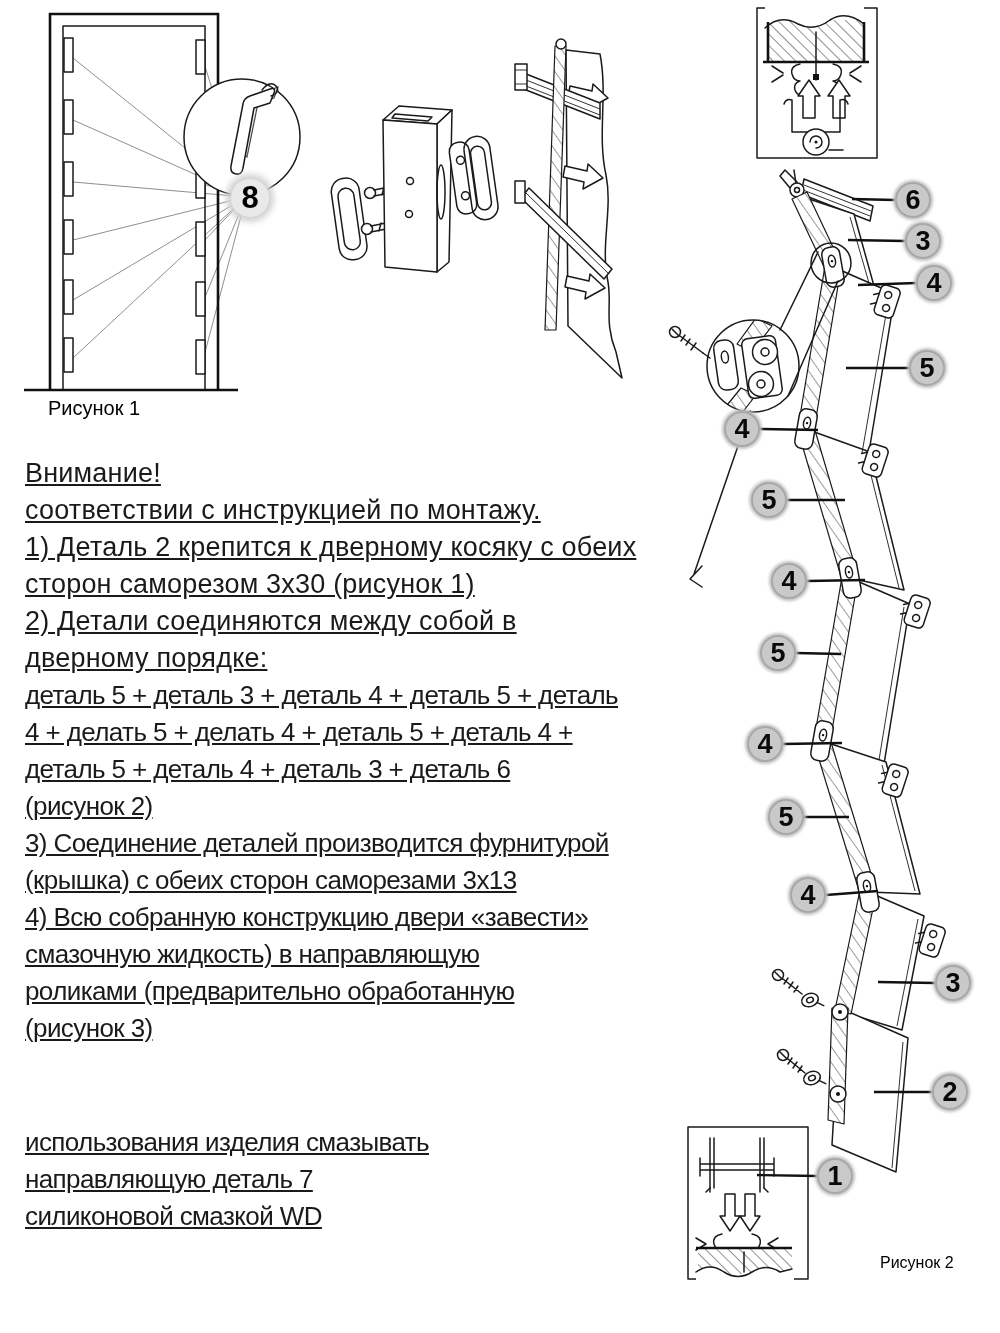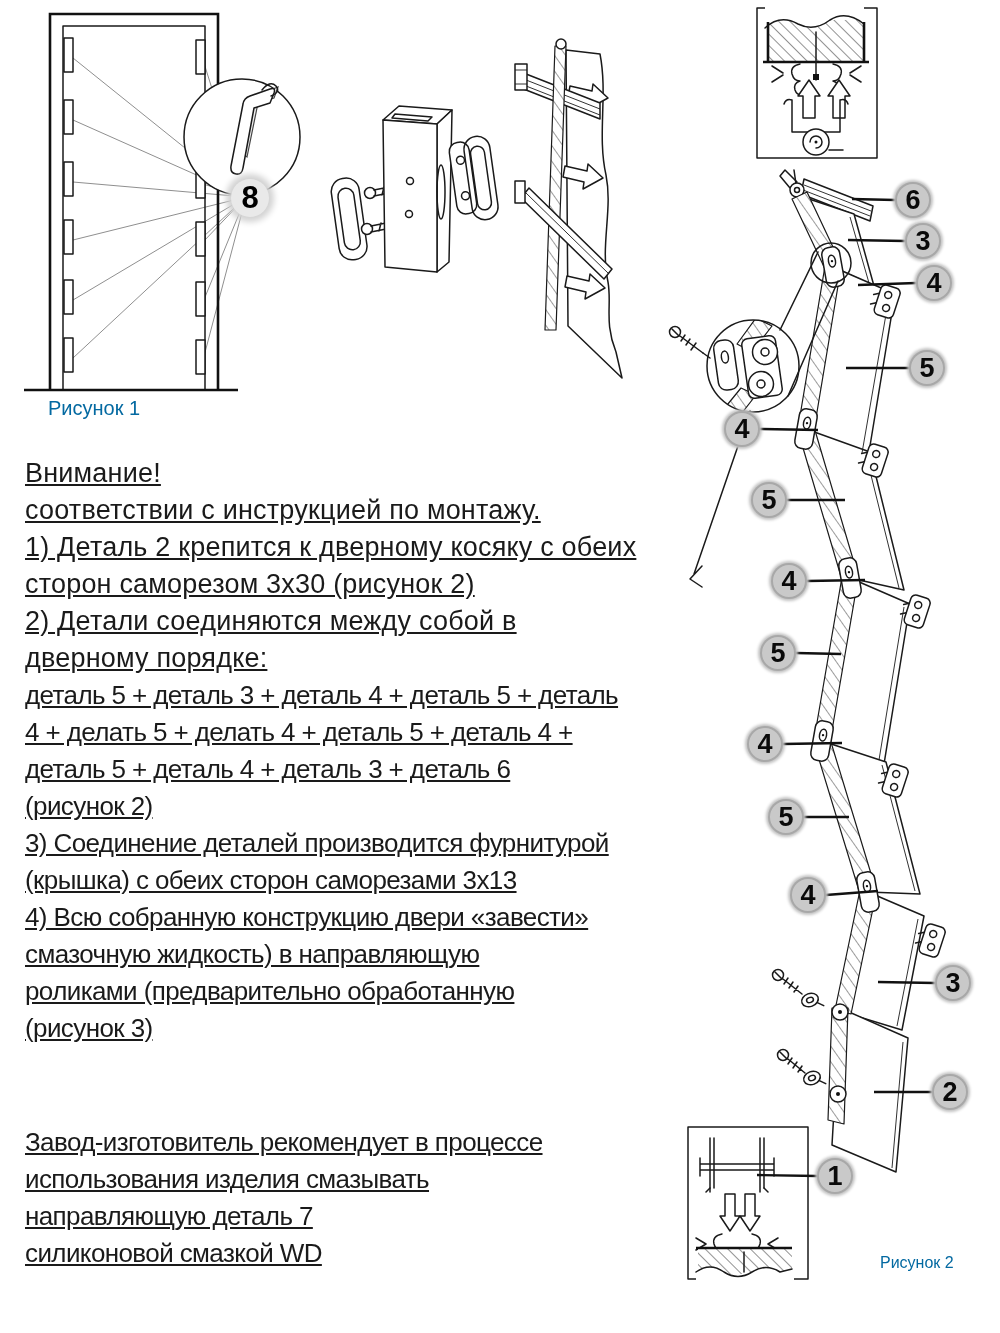--- a/index.html
+++ b/index.html
@@ -24,7 +24,7 @@
       display:flex;align-items:center;justify-content:center;
       font-weight:bold;font-size:31px;color:#000;}
   
-  .cap{position:absolute;font-size:20px;color:#0369a1;white-space:nowrap;}
+  .cap{position:absolute;font-size:20px;color:#000000;white-space:nowrap;}
   
   .para{position:absolute;left:25px;white-space:nowrap;}
   .ln{line-height:37px;text-decoration:underline;}

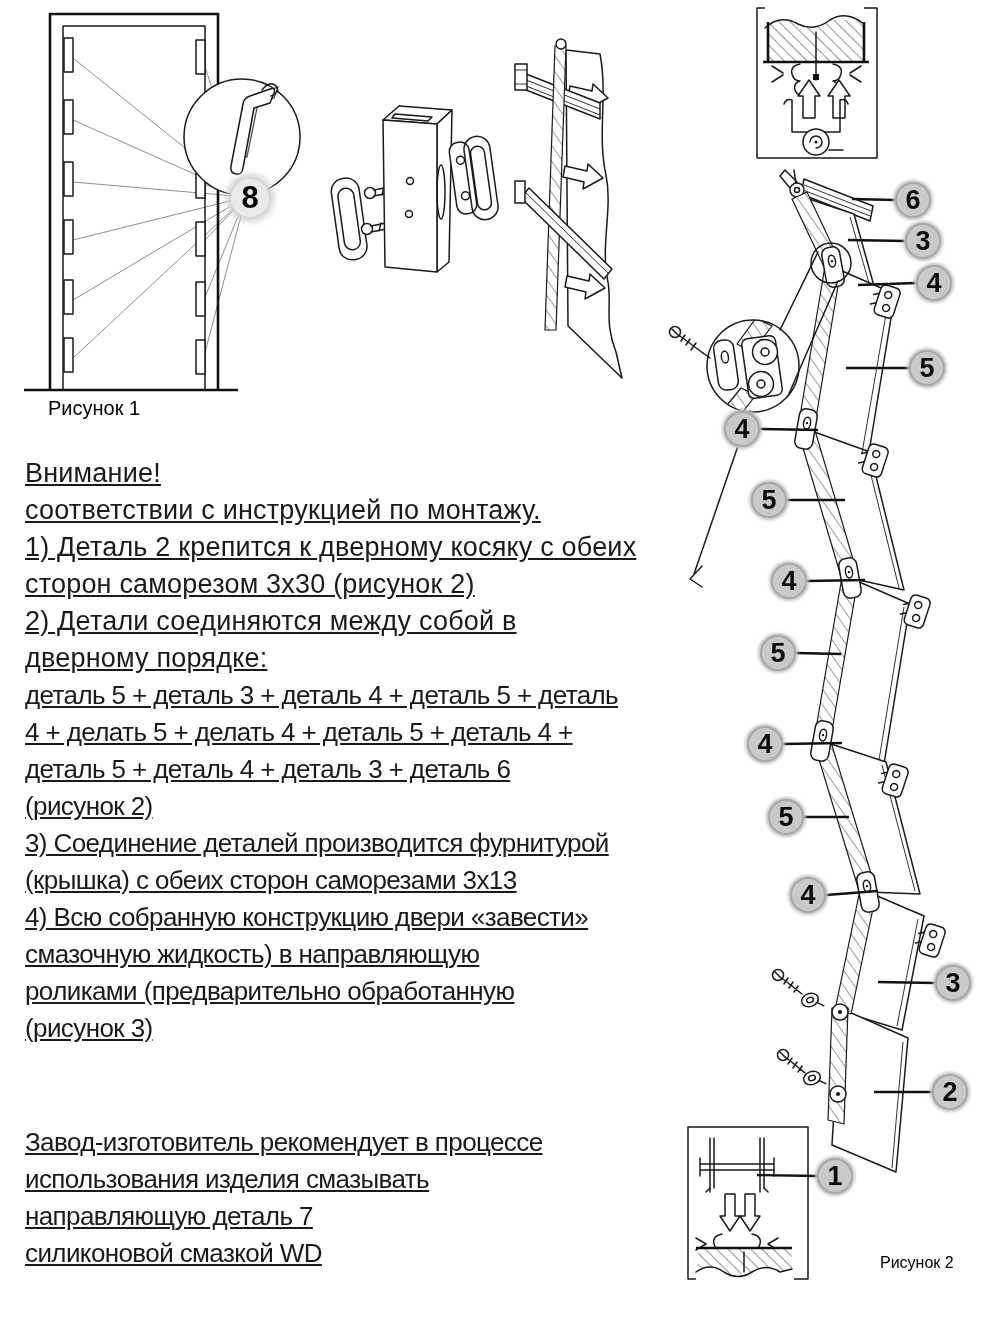--- a/index.html
+++ b/index.html
@@ -393,7 +393,7 @@
   <div class="ln wide">Внимание!</div>
   <div class="ln wide">соответствии с инструкцией по монтажу.</div>
   <div class="ln wide">1) Деталь 2 крепится к дверному косяку с обеих</div>
-  <div class="ln wide">сторон саморезом 3х30 (рисунок 2)</div>
+  <div class="ln wide">сторон саморезом 3х30 (рисунок 1)</div>
   <div class="ln wide">2) Детали соединяются между собой в</div>
   <div class="ln wide">дверному порядке:</div>
   <div class="ln narrow">деталь 5 + деталь 3 + деталь 4 + деталь 5 + деталь</div>

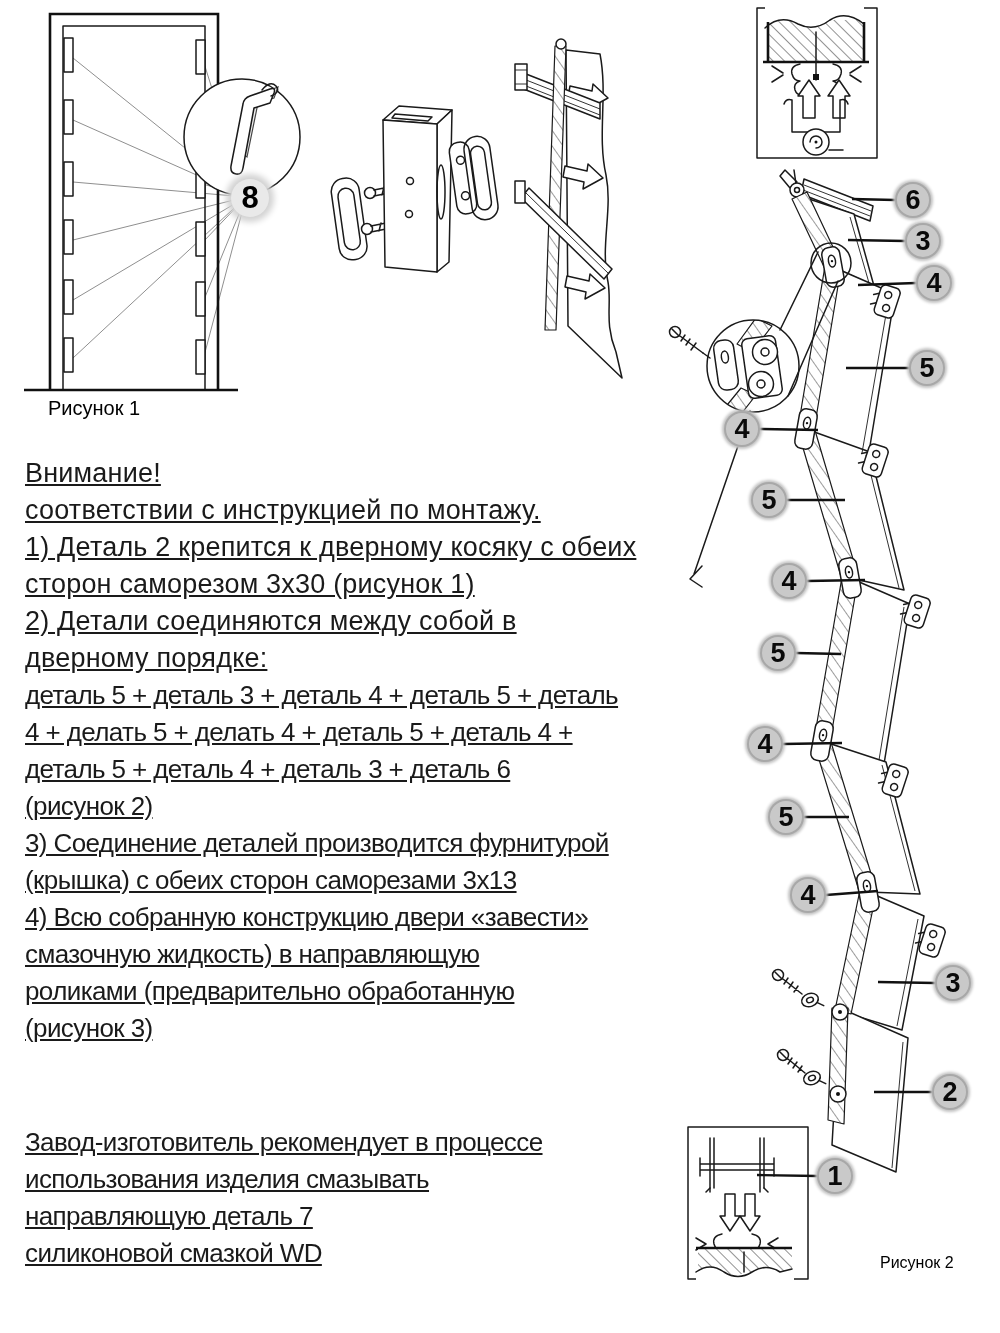--- a/index.html
+++ b/index.html
@@ -409,7 +409,6 @@
 </div>
 
 <div class="para" style="top:1124px">
-  <div class="ln narrow">Завод-изготовитель рекомендует в процессе</div>
   <div class="ln narrow">использования изделия смазывать</div>
   <div class="ln narrow">направляющую деталь 7</div>
   <div class="ln narrow">силиконовой смазкой WD</div>

